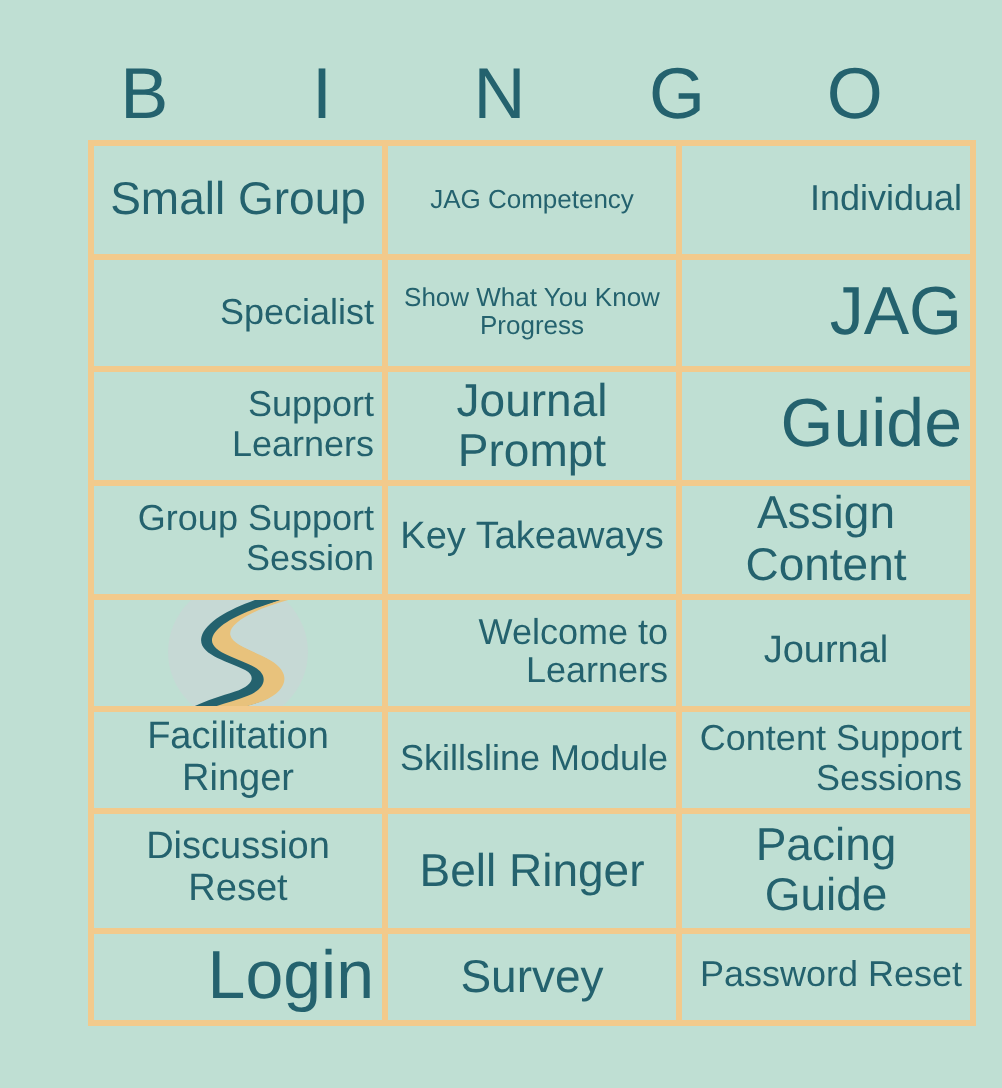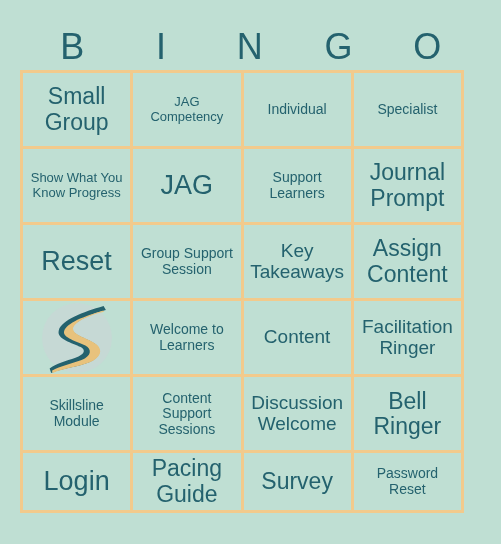--- a/index.html
+++ b/index.html
@@ -46,7 +46,7 @@
   
   #grid {
     position: absolute;
-    left: 20px;
+    left: 44px;
     top: 70px;
     width: 444px;
     height: 443px;
@@ -54,7 +54,7 @@
     border-top: 3px solid #f2ca8c;
     border-left: 3px solid #f2ca8c;
     display: grid;
-    grid-template-columns: repeat(4, 1fr);
+    grid-template-columns: repeat(3, 1fr);
     grid-template-rows: repeat(5, 1fr);
   }
 

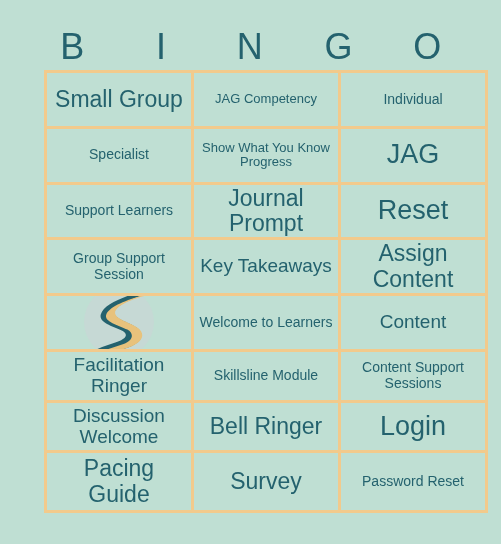--- a/index.html
+++ b/index.html
@@ -82,7 +82,7 @@
   
   .sz-xl .cell-text { font-size: 27px; }
   .sz-lg .cell-text { font-size: 23px; }
-  .sz-md .cell-text { font-size: 14px; }
+  .sz-md .cell-text { font-size: 18px; text-align: right; }
   .sz-sm .cell-text { font-size: 19px; }
   .sz-xs .cell-text { font-size: 13px; }
 

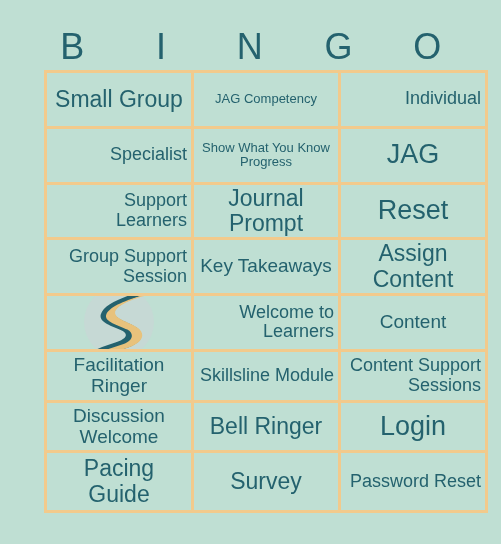--- a/index.html
+++ b/index.html
@@ -80,7 +80,7 @@
   }
 
   
-  .sz-xl .cell-text { font-size: 27px; }
+  .sz-xl .cell-text { font-size: 34px; text-align: right; }
   .sz-lg .cell-text { font-size: 23px; }
   .sz-md .cell-text { font-size: 18px; text-align: right; }
   .sz-sm .cell-text { font-size: 19px; }

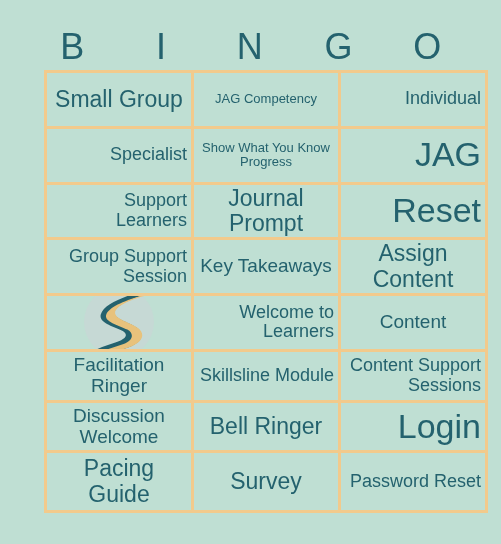--- a/index.html
+++ b/index.html
@@ -136,7 +136,7 @@
         <span class="cell-text">Journal Prompt</span>
       </div>
       <div class="cell sz-xl">
-        <span class="cell-text">Reset</span>
+        <span class="cell-text">Guide</span>
       </div>
       <div class="cell sz-md">
         <span class="cell-text">Group Support Session</span>

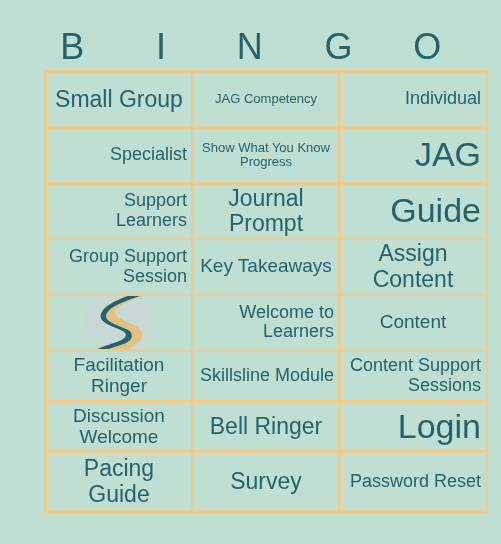--- a/index.html
+++ b/index.html
@@ -161,7 +161,7 @@
         <span class="cell-text">Welcome to Learners</span>
       </div>
       <div class="cell sz-sm">
-        <span class="cell-text">Content</span>
+        <span class="cell-text">Journal</span>
       </div>
       <div class="cell sz-sm">
         <span class="cell-text">Facilitation Ringer</span>

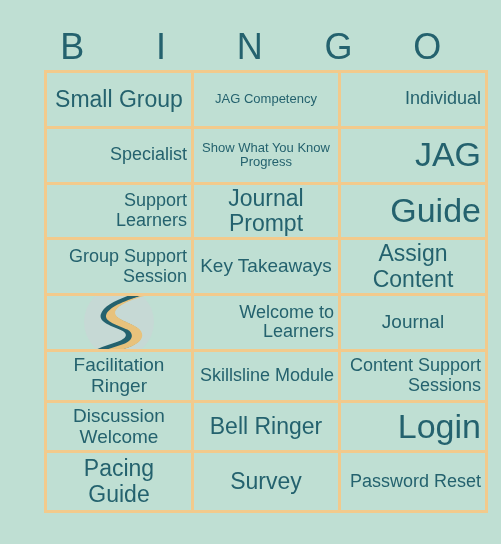--- a/index.html
+++ b/index.html
@@ -173,7 +173,7 @@
         <span class="cell-text">Content Support Sessions</span>
       </div>
       <div class="cell sz-sm">
-        <span class="cell-text">Discussion Welcome</span>
+        <span class="cell-text">Discussion Reset</span>
       </div>
       <div class="cell sz-lg">
         <span class="cell-text">Bell Ringer</span>

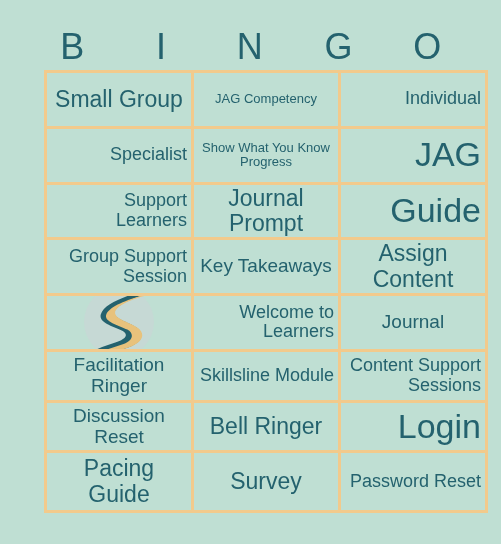--- a/index.html
+++ b/index.html
@@ -178,11 +178,11 @@
       <div class="cell sz-lg">
         <span class="cell-text">Bell Ringer</span>
       </div>
+      <div class="cell sz-lg">
+        <span class="cell-text">Pacing Guide</span>
+      </div>
       <div class="cell sz-xl">
         <span class="cell-text">Login</span>
-      </div>
-      <div class="cell sz-lg">
-        <span class="cell-text">Pacing Guide</span>
       </div>
       <div class="cell sz-lg">
         <span class="cell-text">Survey</span>

